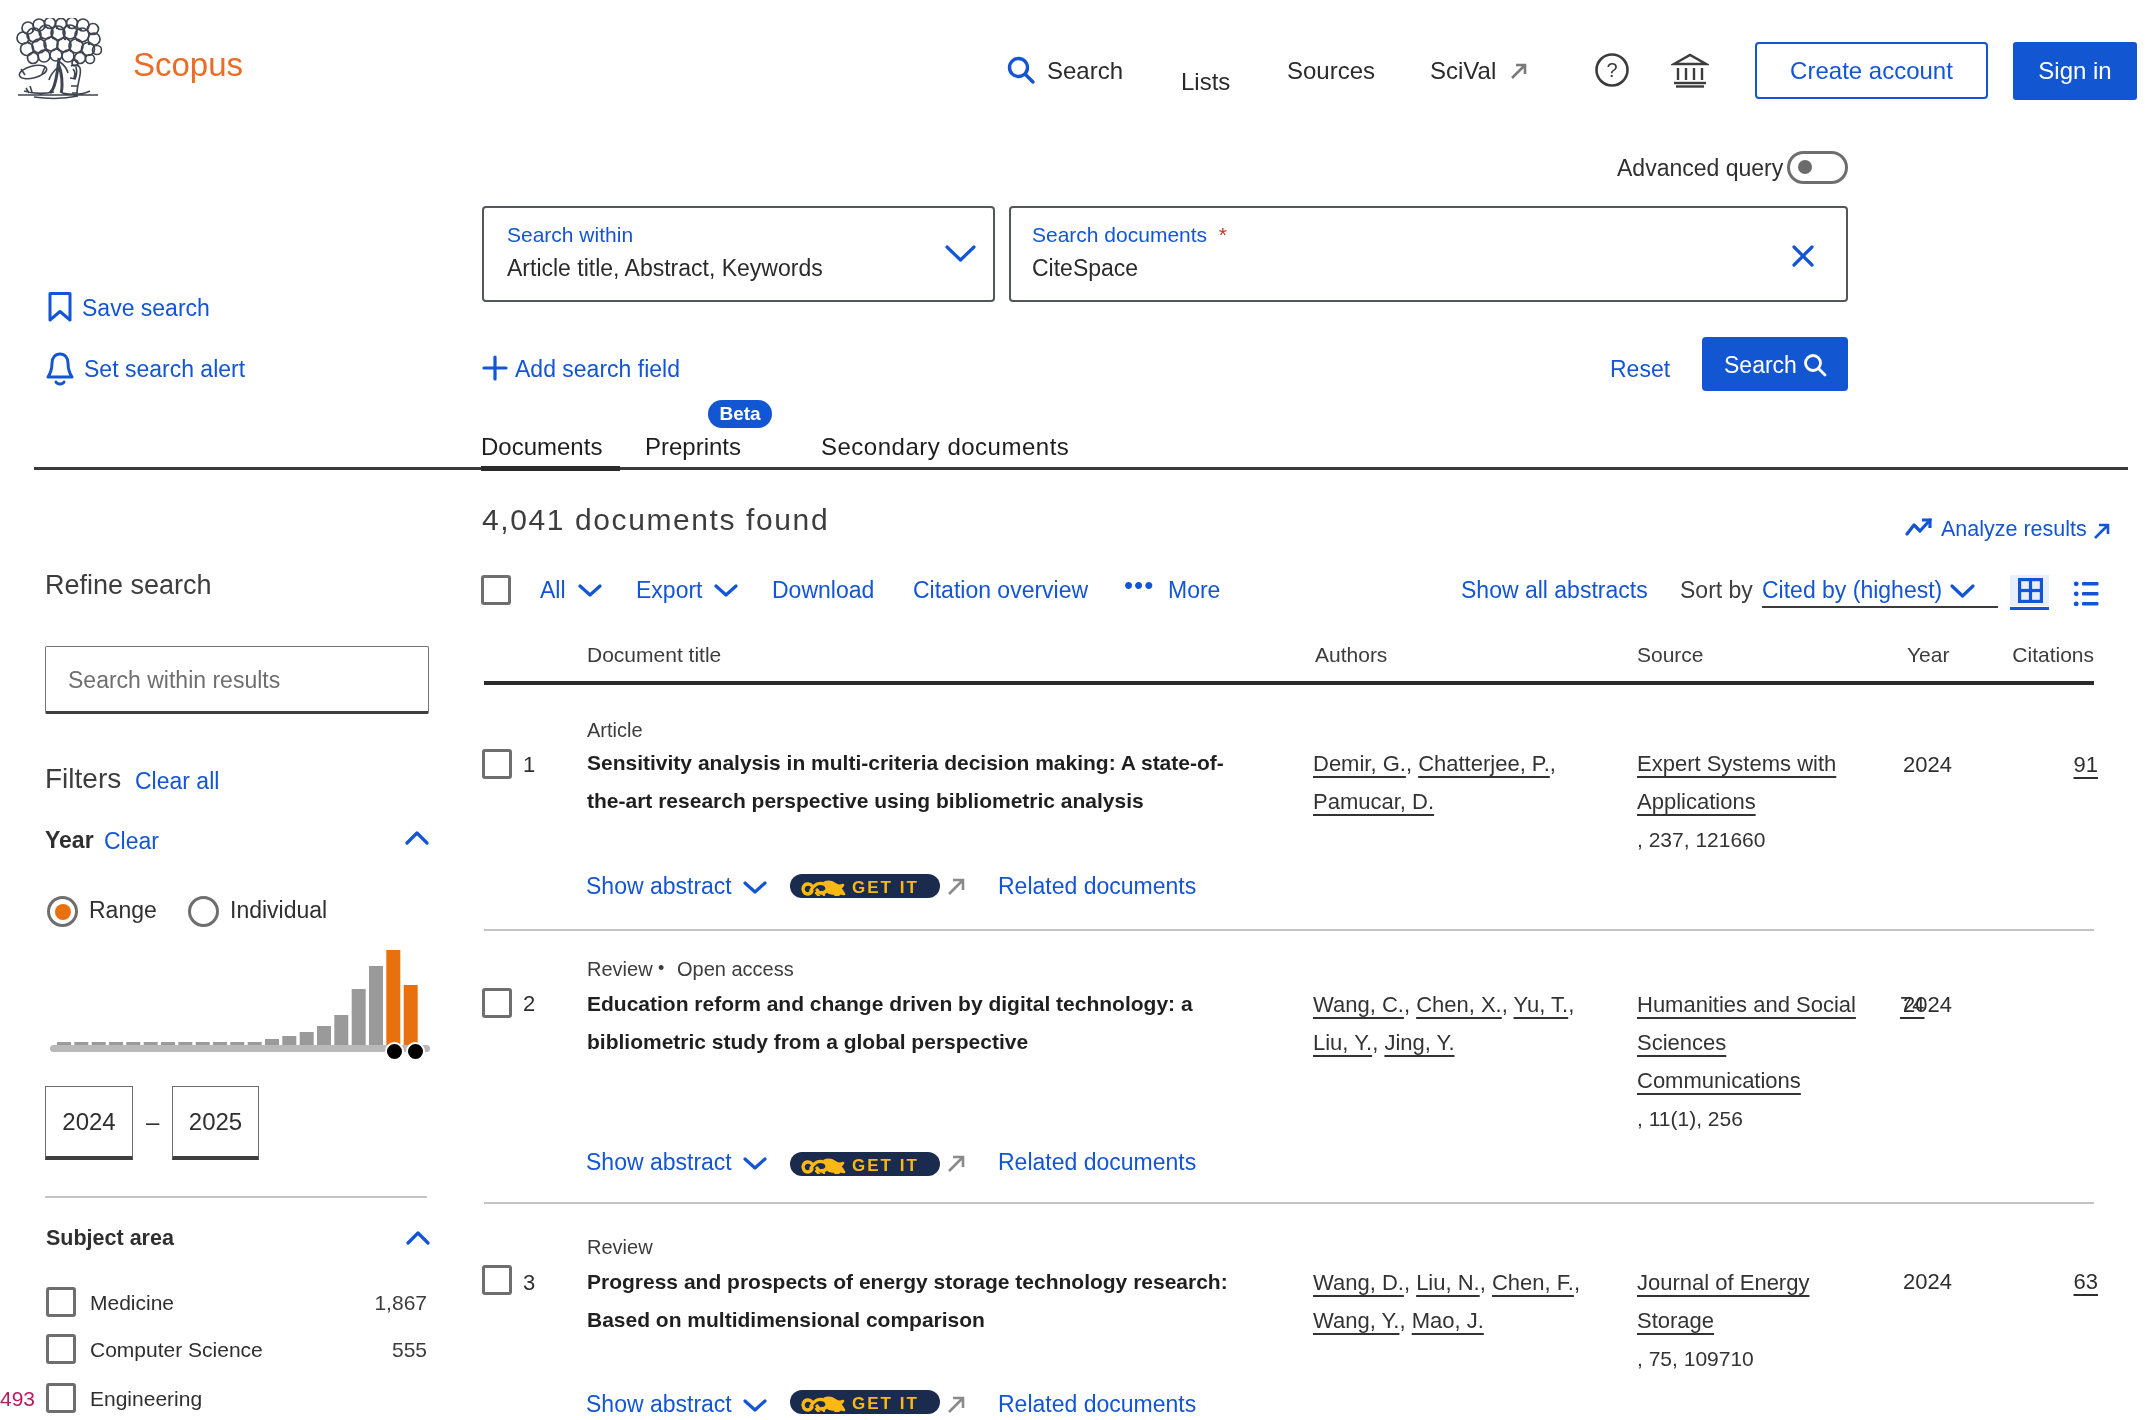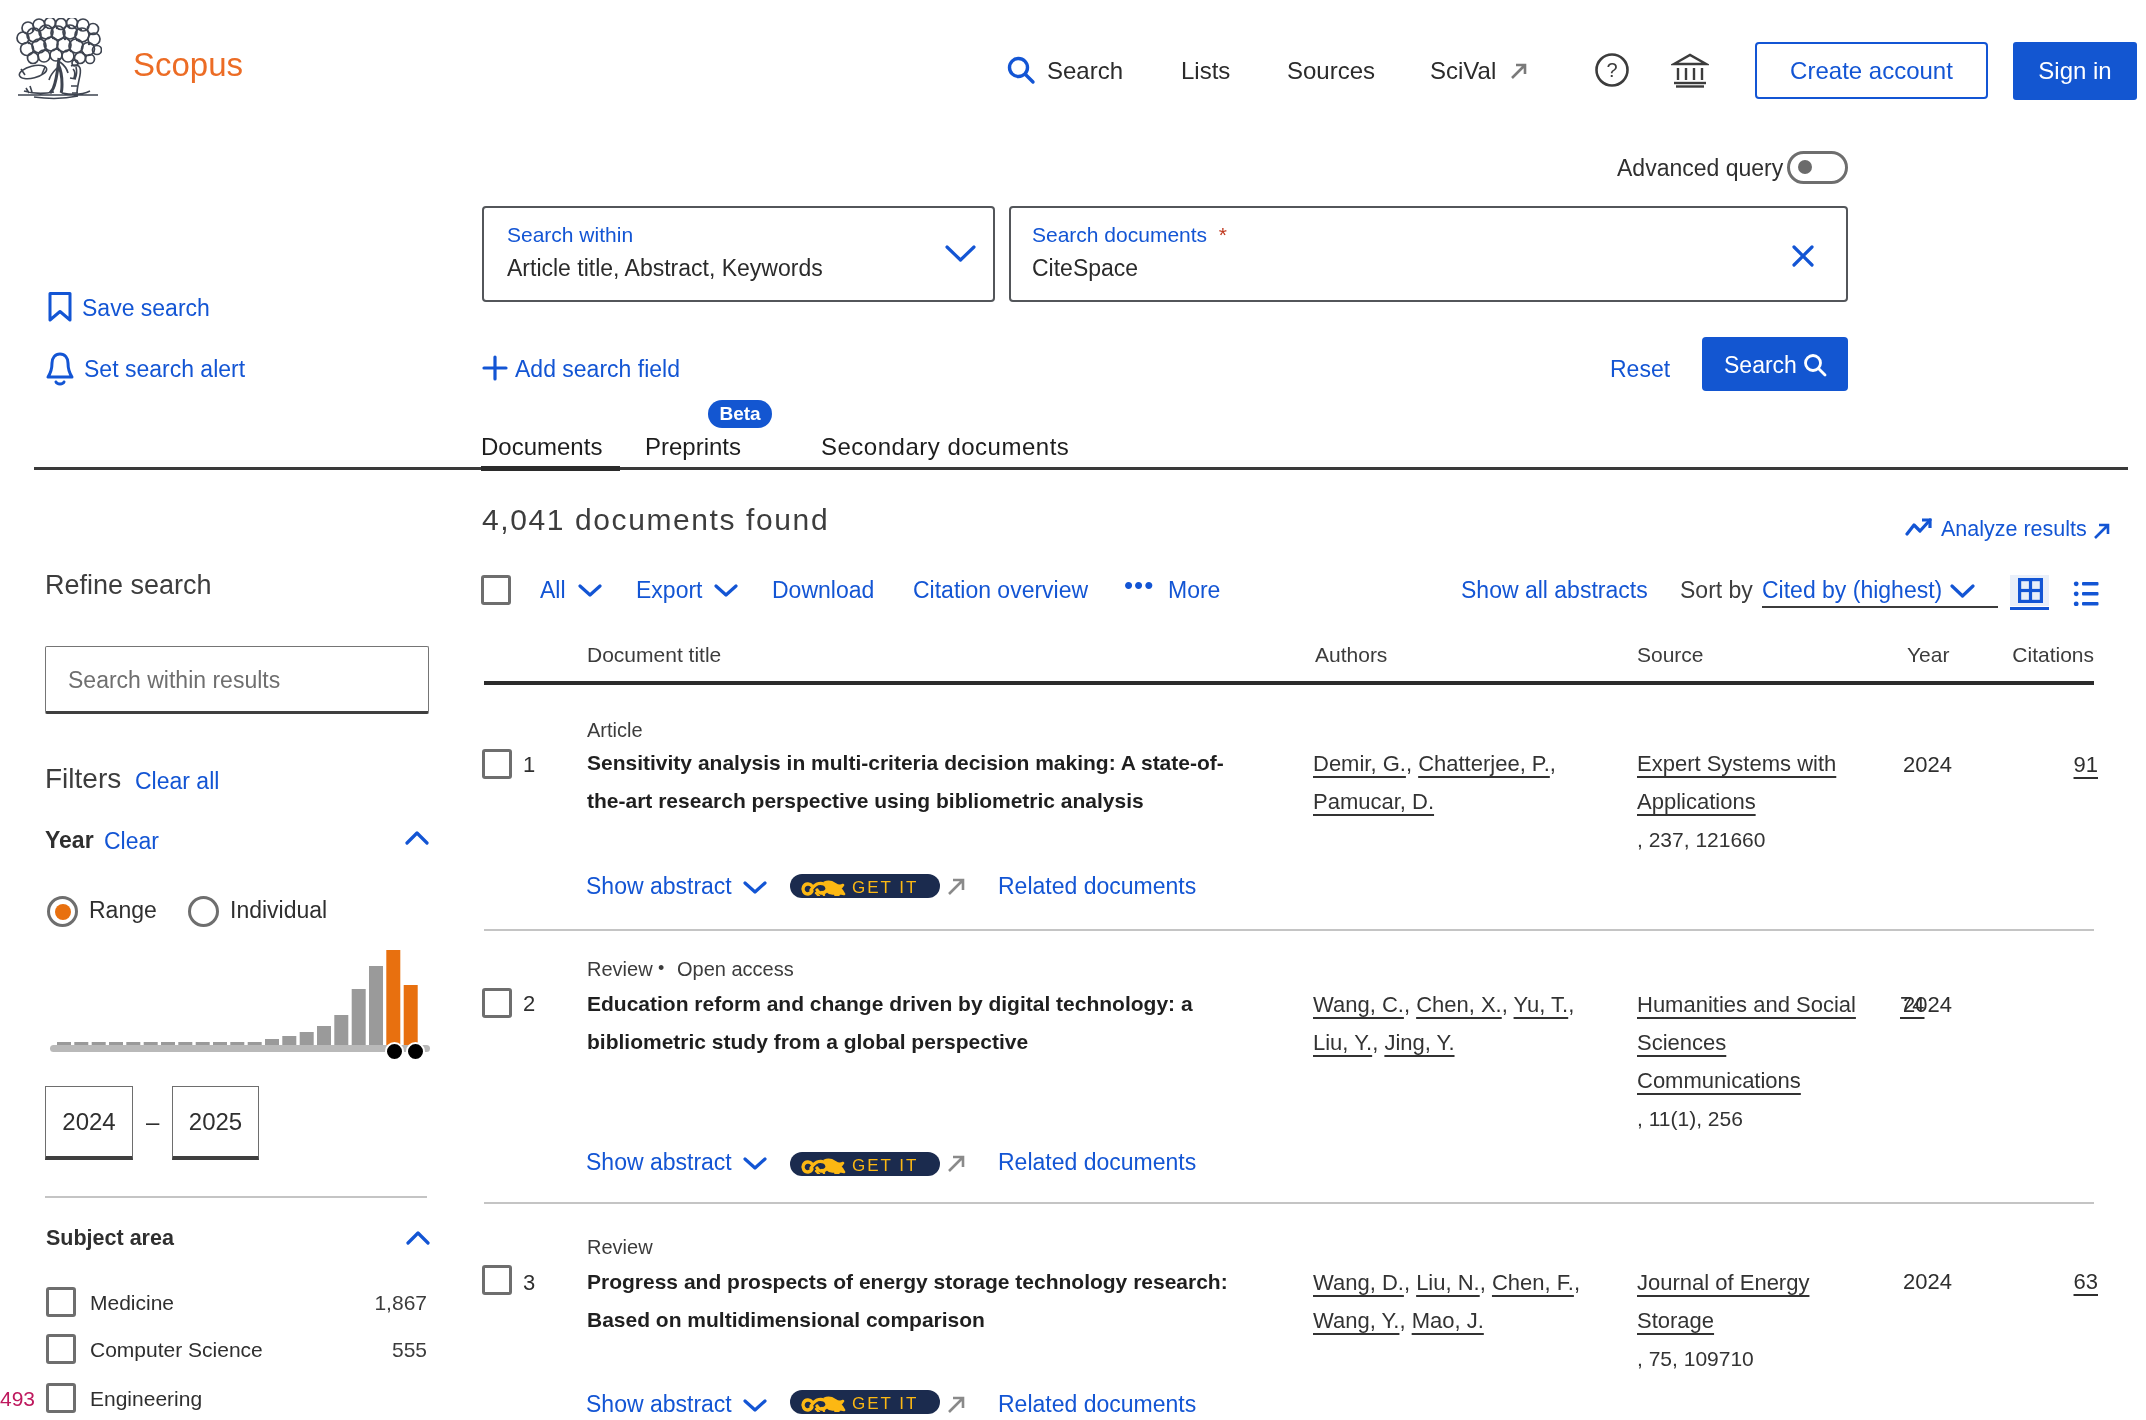--- a/index.html
+++ b/index.html
@@ -92,7 +92,7 @@
 <line x1="19.5" y1="19.5" x2="27" y2="27" stroke="#1355d4" stroke-width="3.4" stroke-linecap="round"></line>
 </svg>
 <div class="abs gray" style="left:1047px;top:57px;font-size:24px;color:#2b2b2b">Search</div>
-<div class="abs" style="left:1181px;top:57px;font-size:24px;color:#2b2b2b">Lists</div>
+<div class="abs" style="left:1181px;top:68px;font-size:24px;color:#2b2b2b">Lists</div>
 <div class="abs" style="left:1287px;top:57px;font-size:24px;color:#2b2b2b">Sources</div>
 <div class="abs" style="left:1430px;top:57px;font-size:24px;color:#2b2b2b">SciVal</div>
 <svg class="abs" style="left:1508px;top:60px" width="22" height="22" viewBox="0 0 22 22">

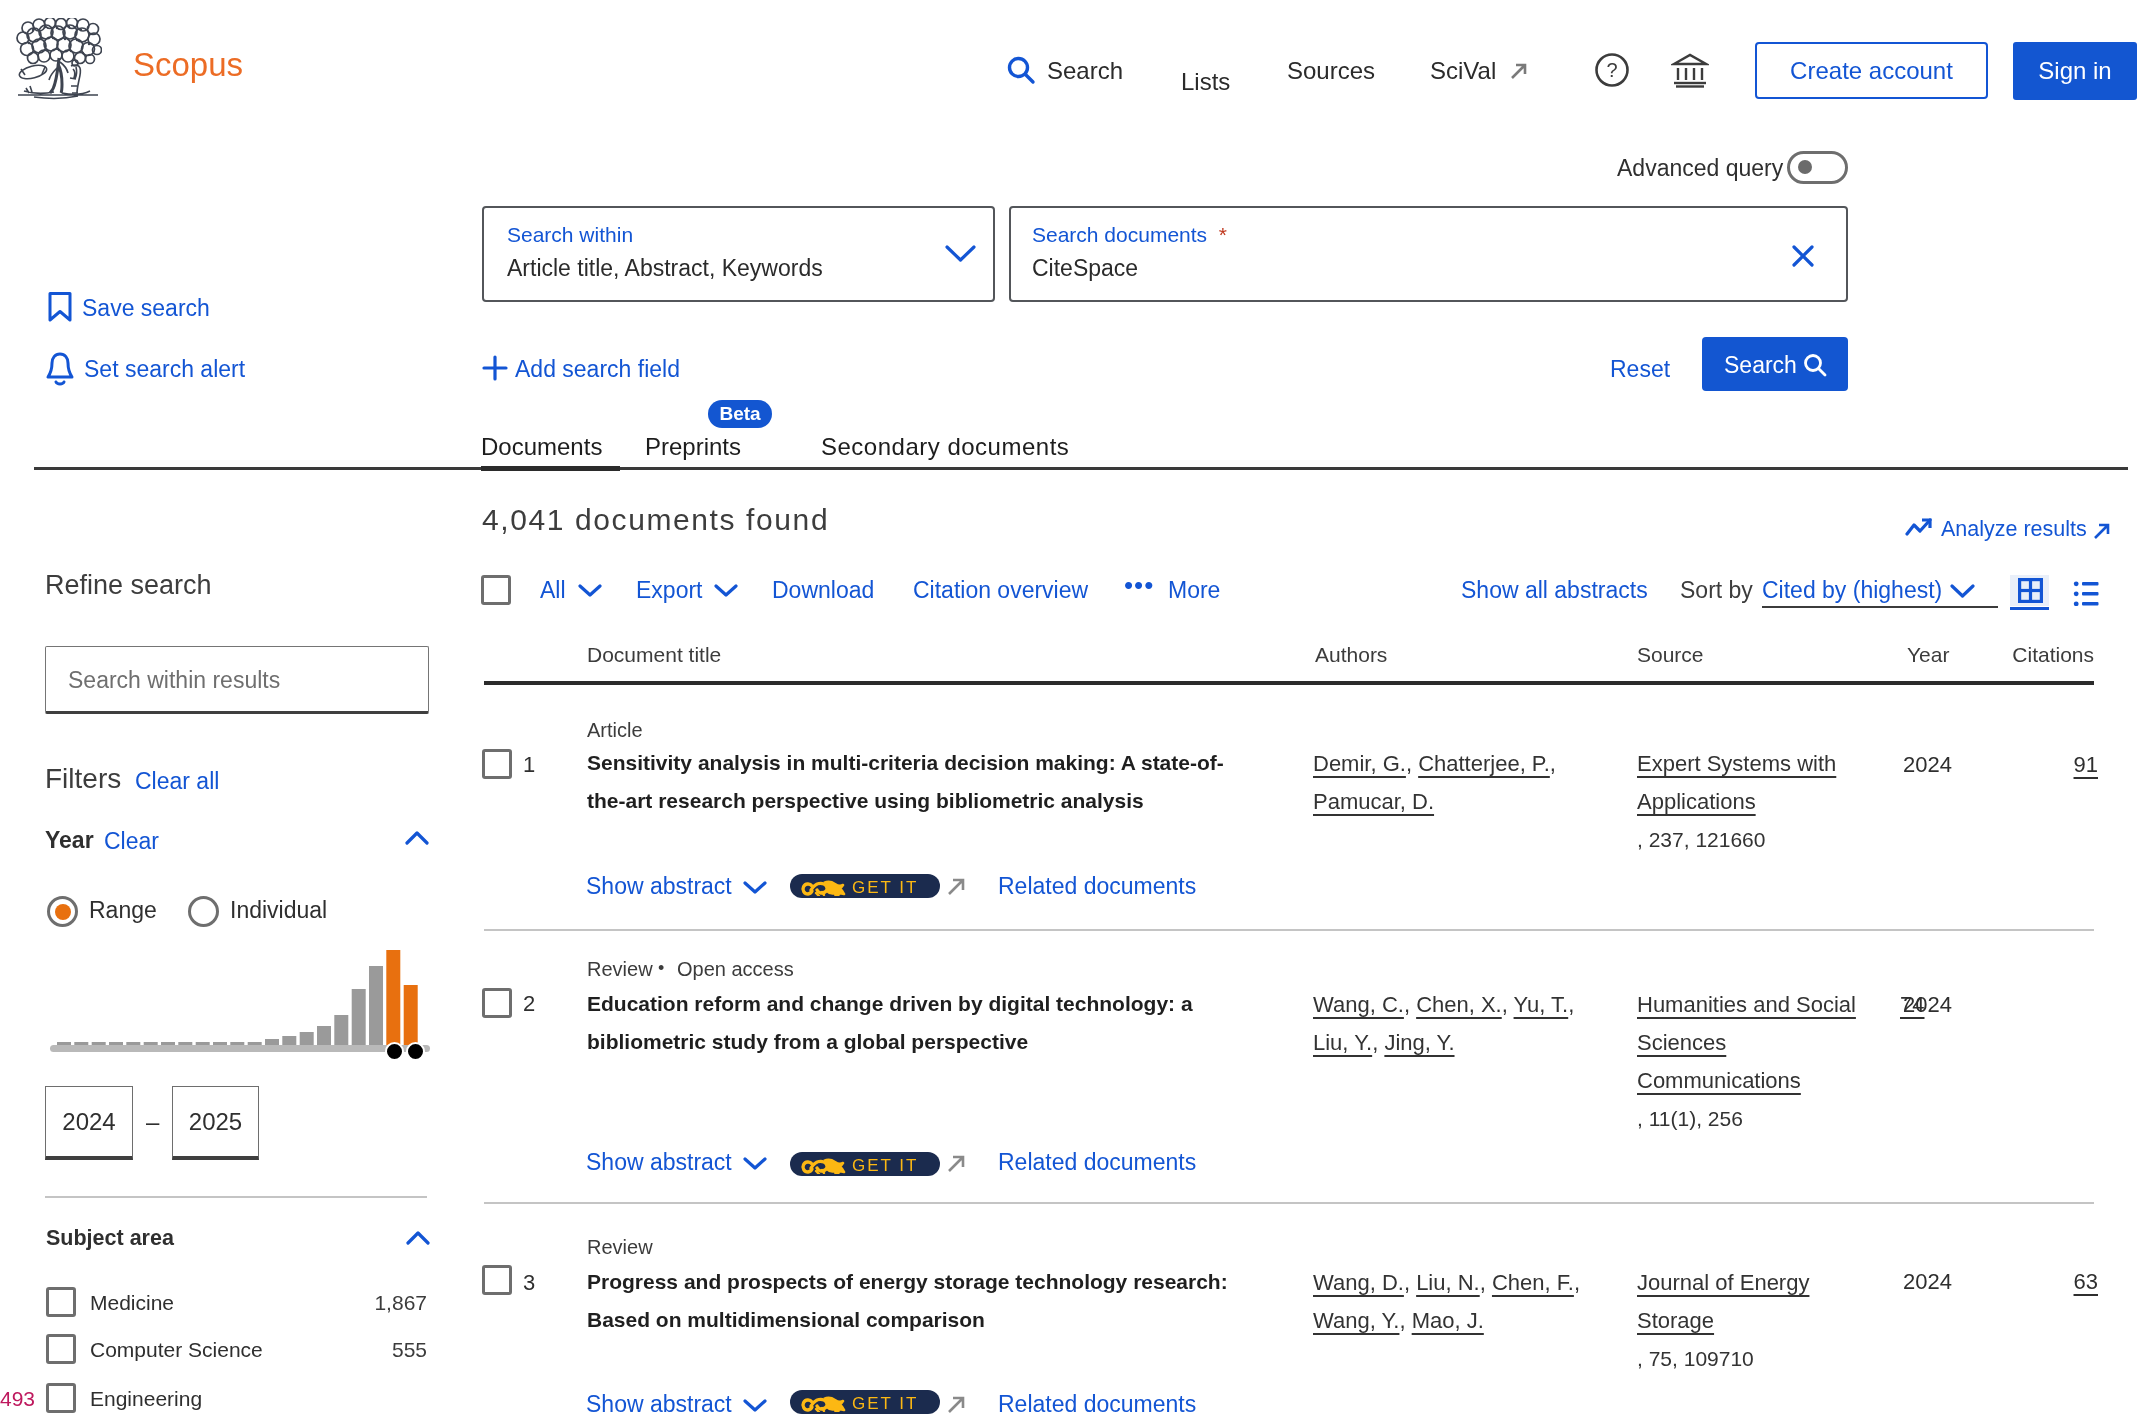--- a/index.html
+++ b/index.html
@@ -13,7 +13,7 @@
 .hr{position:absolute;background:#c4c4c4;height:1.5px}
 .au{text-decoration:underline;text-underline-offset:5px;text-decoration-thickness:1.5px}
 .pill{position:absolute;background:#1b2b4e;border-radius:12px;width:150px;height:24px}
-.pill .gt{position:absolute;left:62px;top:4px;color:#fcb813;font-weight:normal;font-size:17px;letter-spacing:2px}
+.pill .gt{position:absolute;left:62px;top:4px;color:#fcb813;font-weight:bold;font-size:17px;letter-spacing:2px}
 .chev{stroke:#1355d4;stroke-width:3.2;fill:none;stroke-linecap:round;stroke-linejoin:round}
 </style>
 </head>

